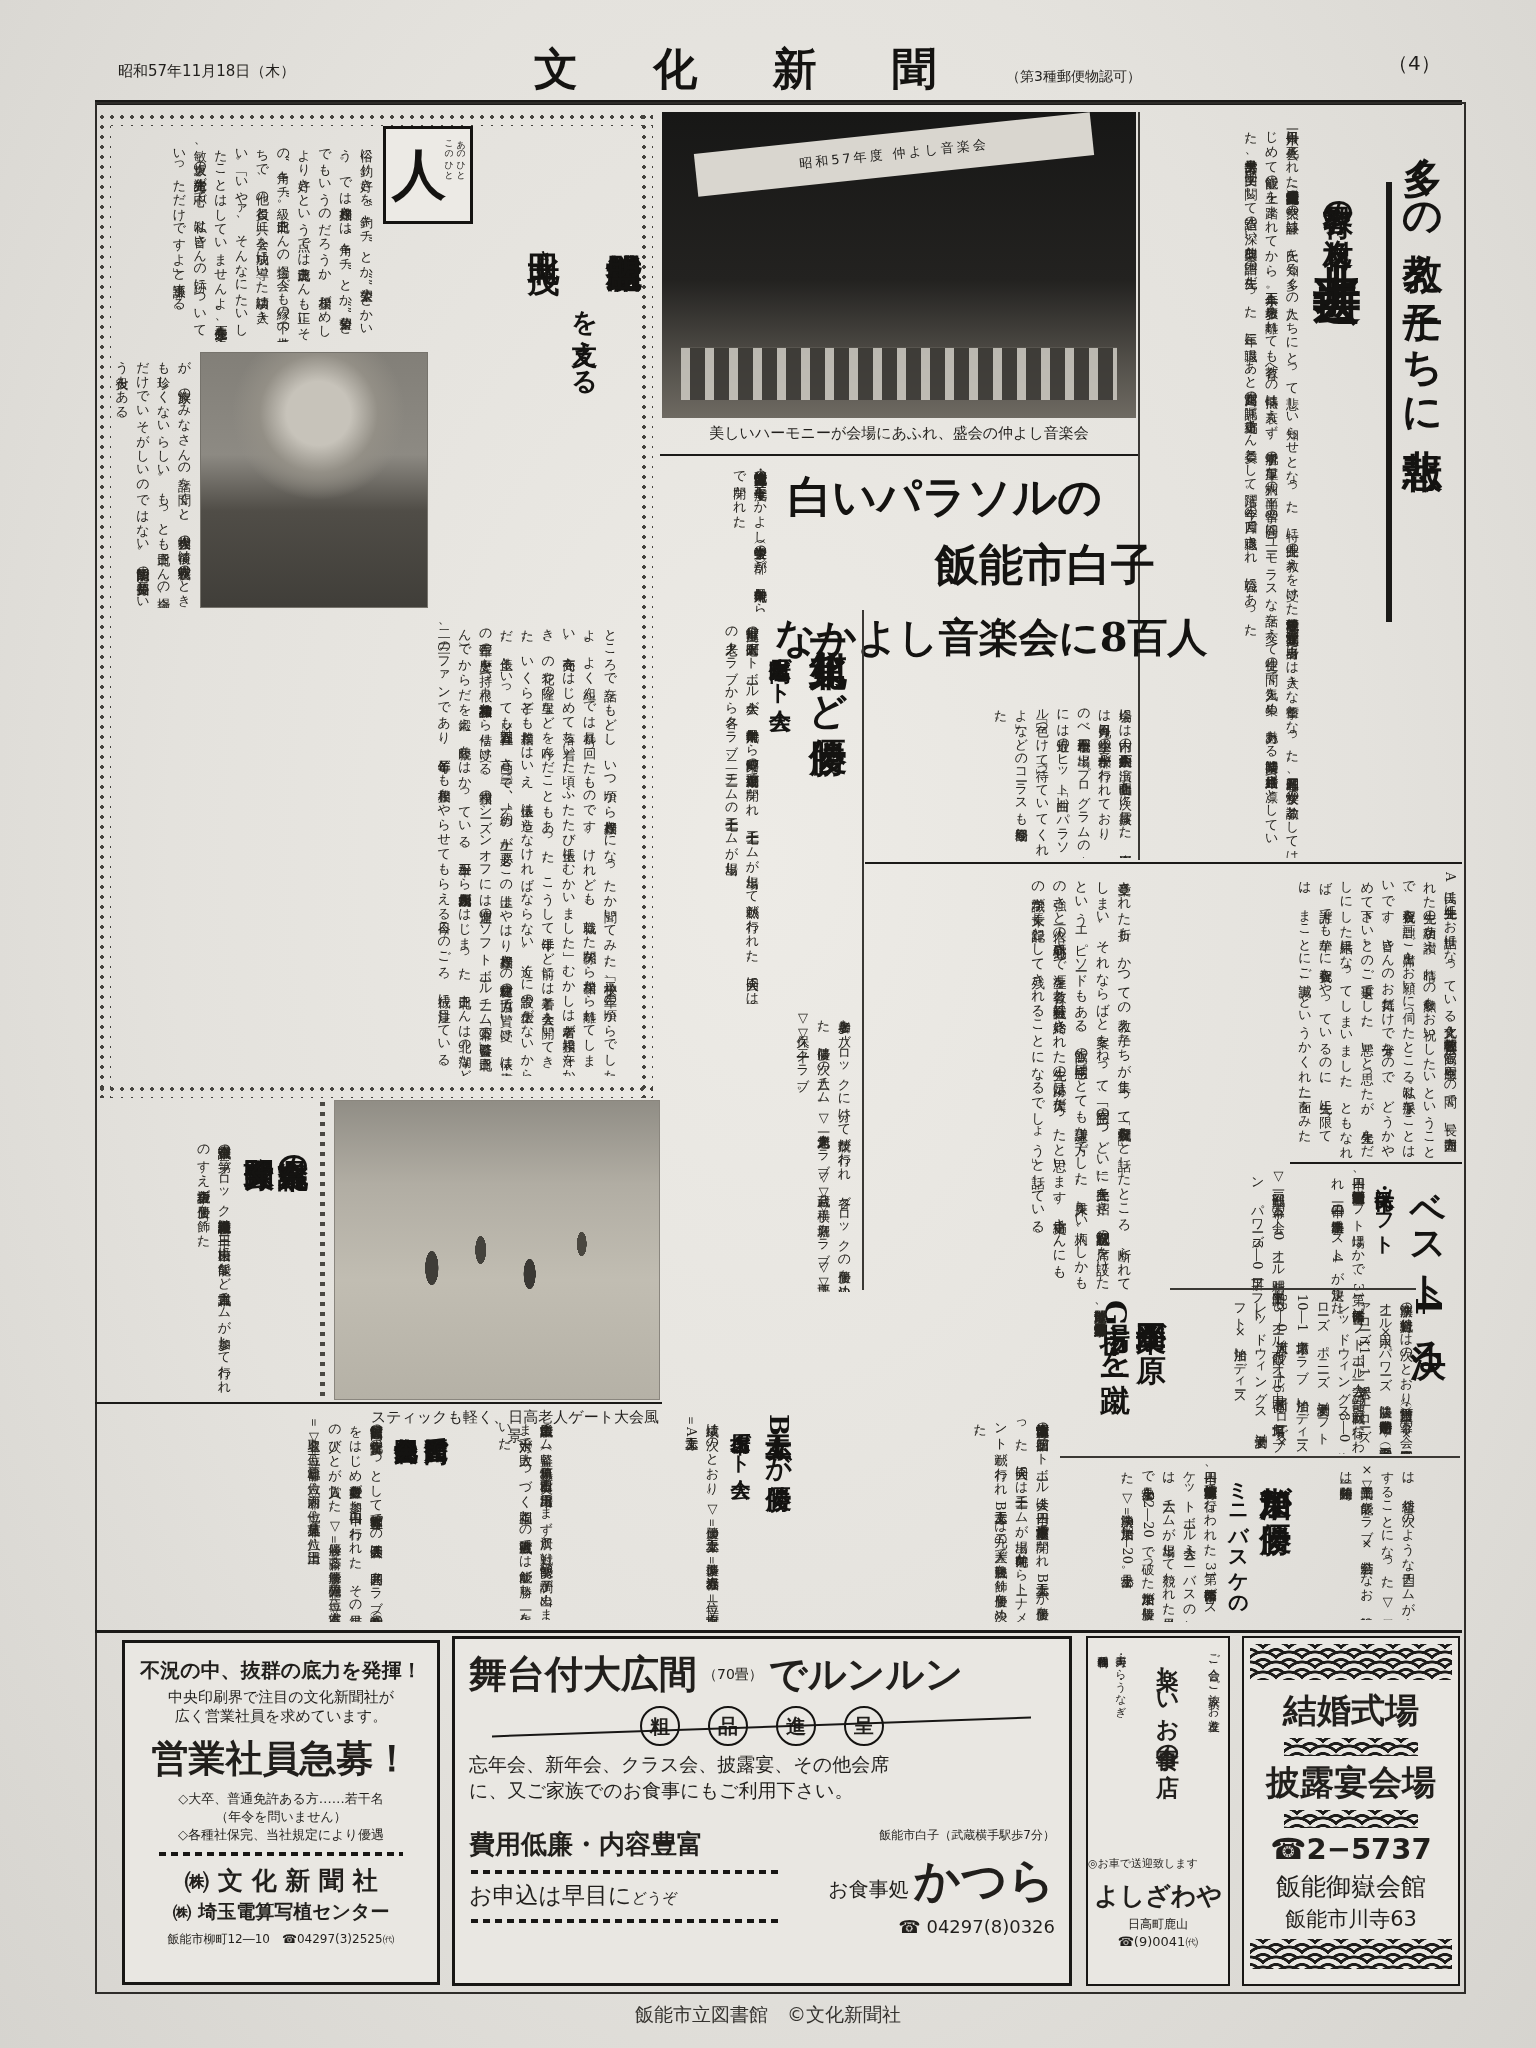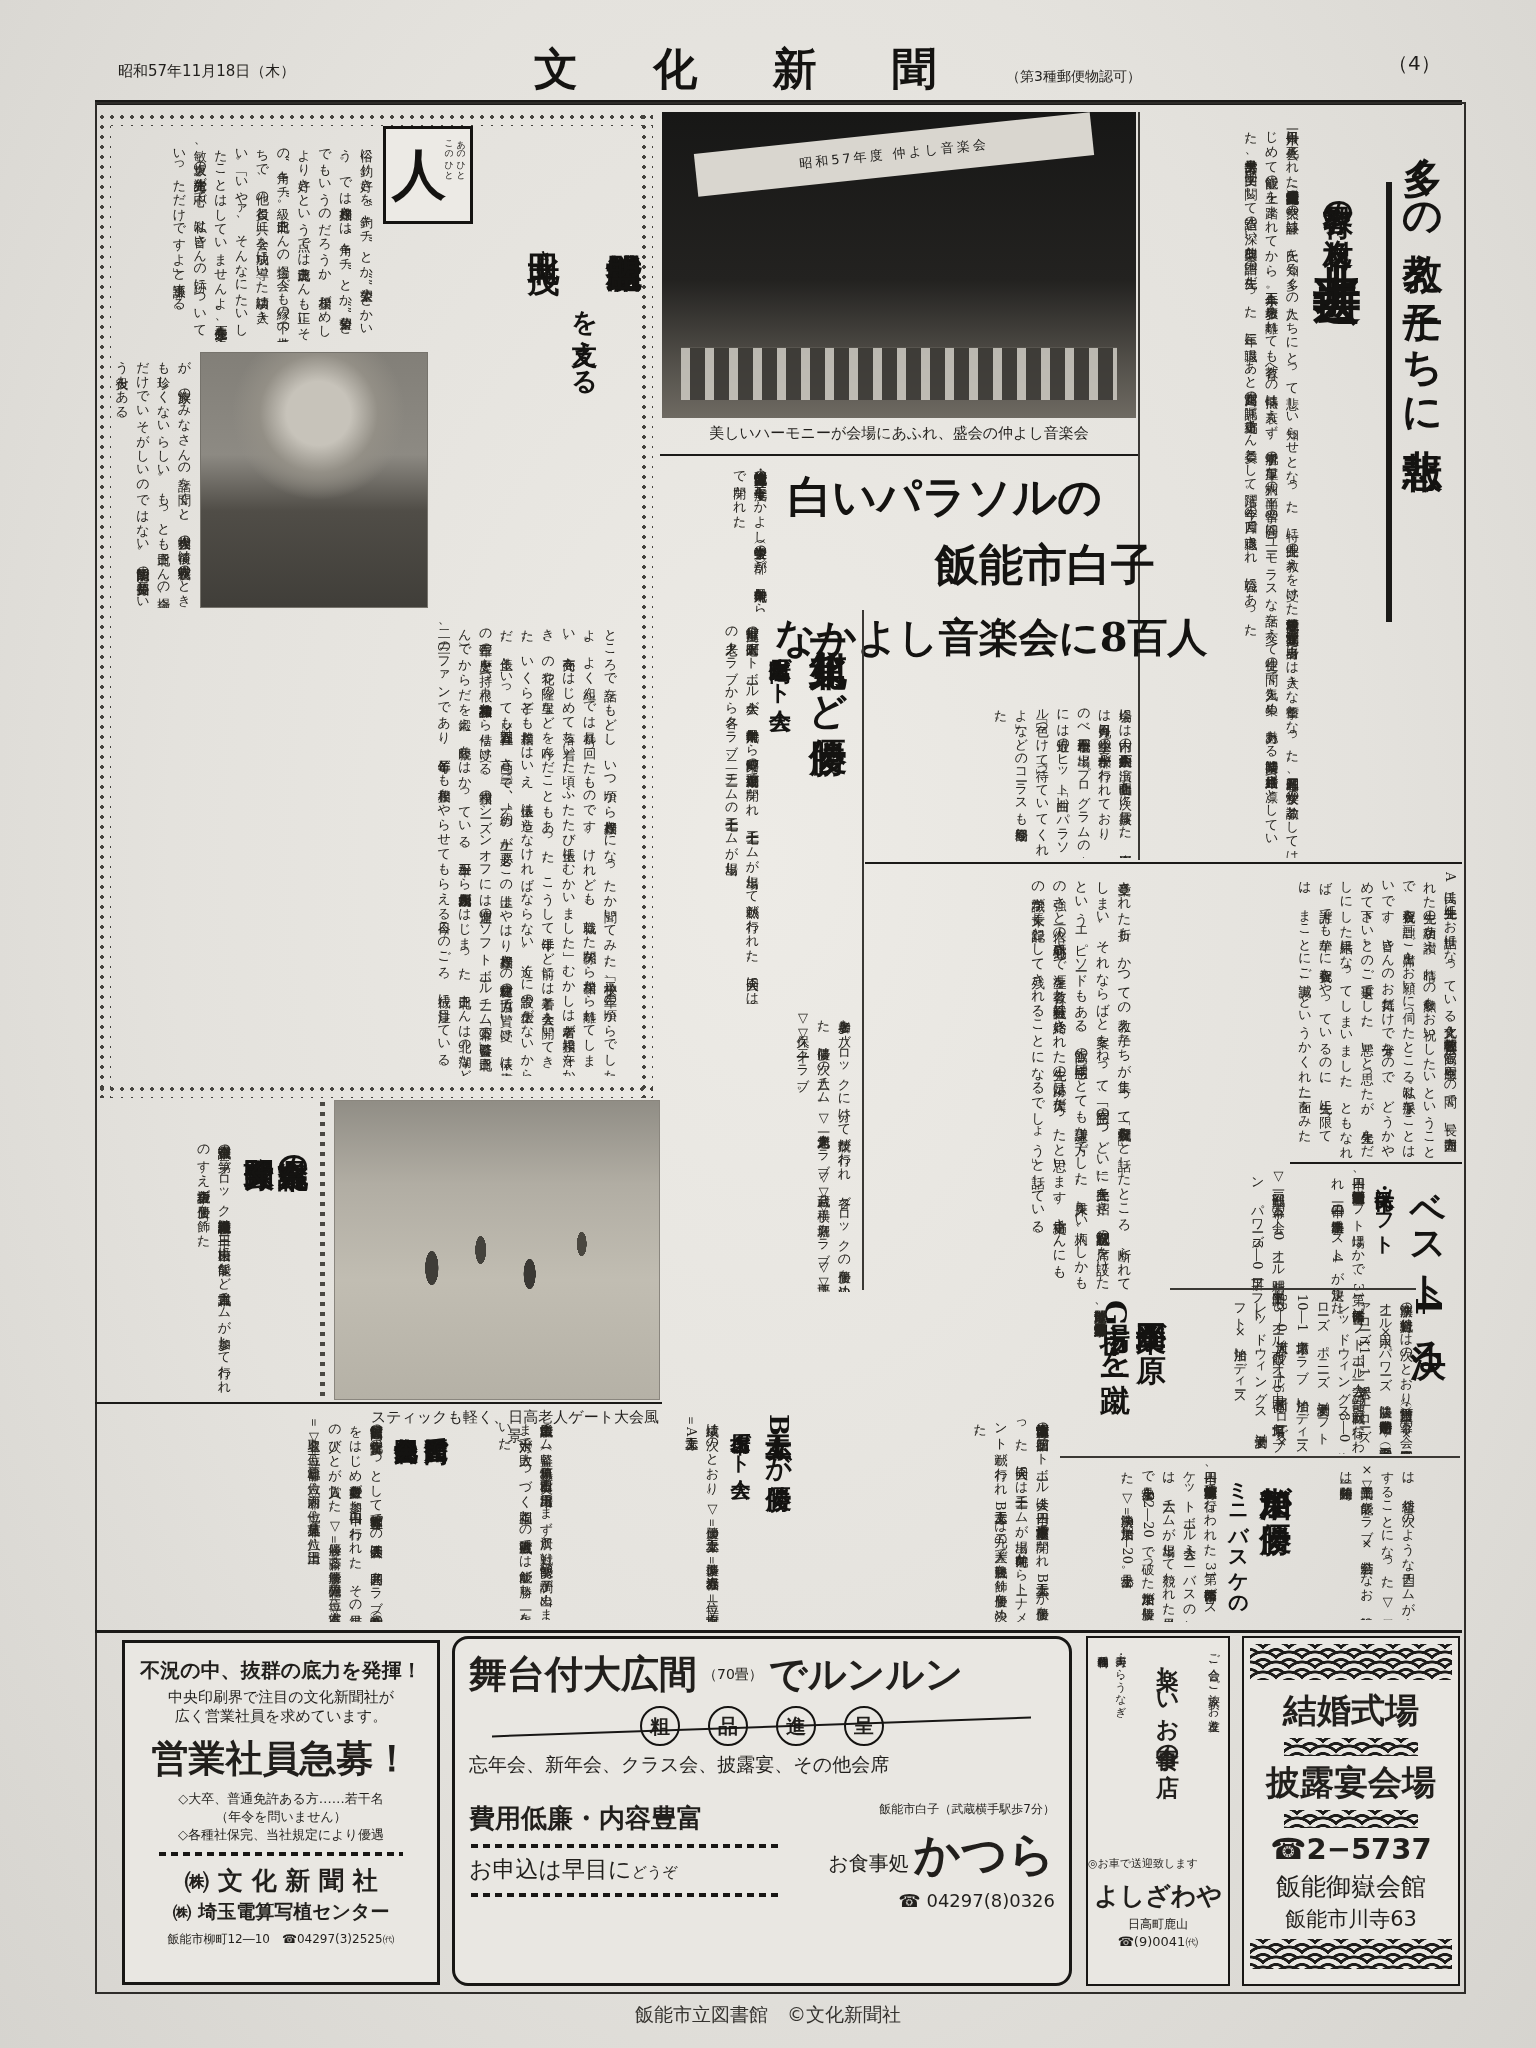--- a/index.html
+++ b/index.html
@@ -155,7 +155,7 @@
     <div style="font-size:12px;margin-top:6px;">飯能市柳町12―10　☎04297(3)2525㈹</div>
   </div>
 
-  <div class="abs adbox" style="left:452px;top:1636px;width:620px;height:350px;padding:10px 14px;border-radius:16px;">
+  <div class="abs adbox" style="left:452px;top:1636px;width:620px;height:350px;padding:10px 14px;">
     <div style="display:flex;align-items:center;gap:6px;">
       <span style="font-size:38px;font-weight:bold;font-family:'DejaVu Serif',serif;">舞台付大広間</span>
       <span style="font-size:14px;">（70畳）</span>

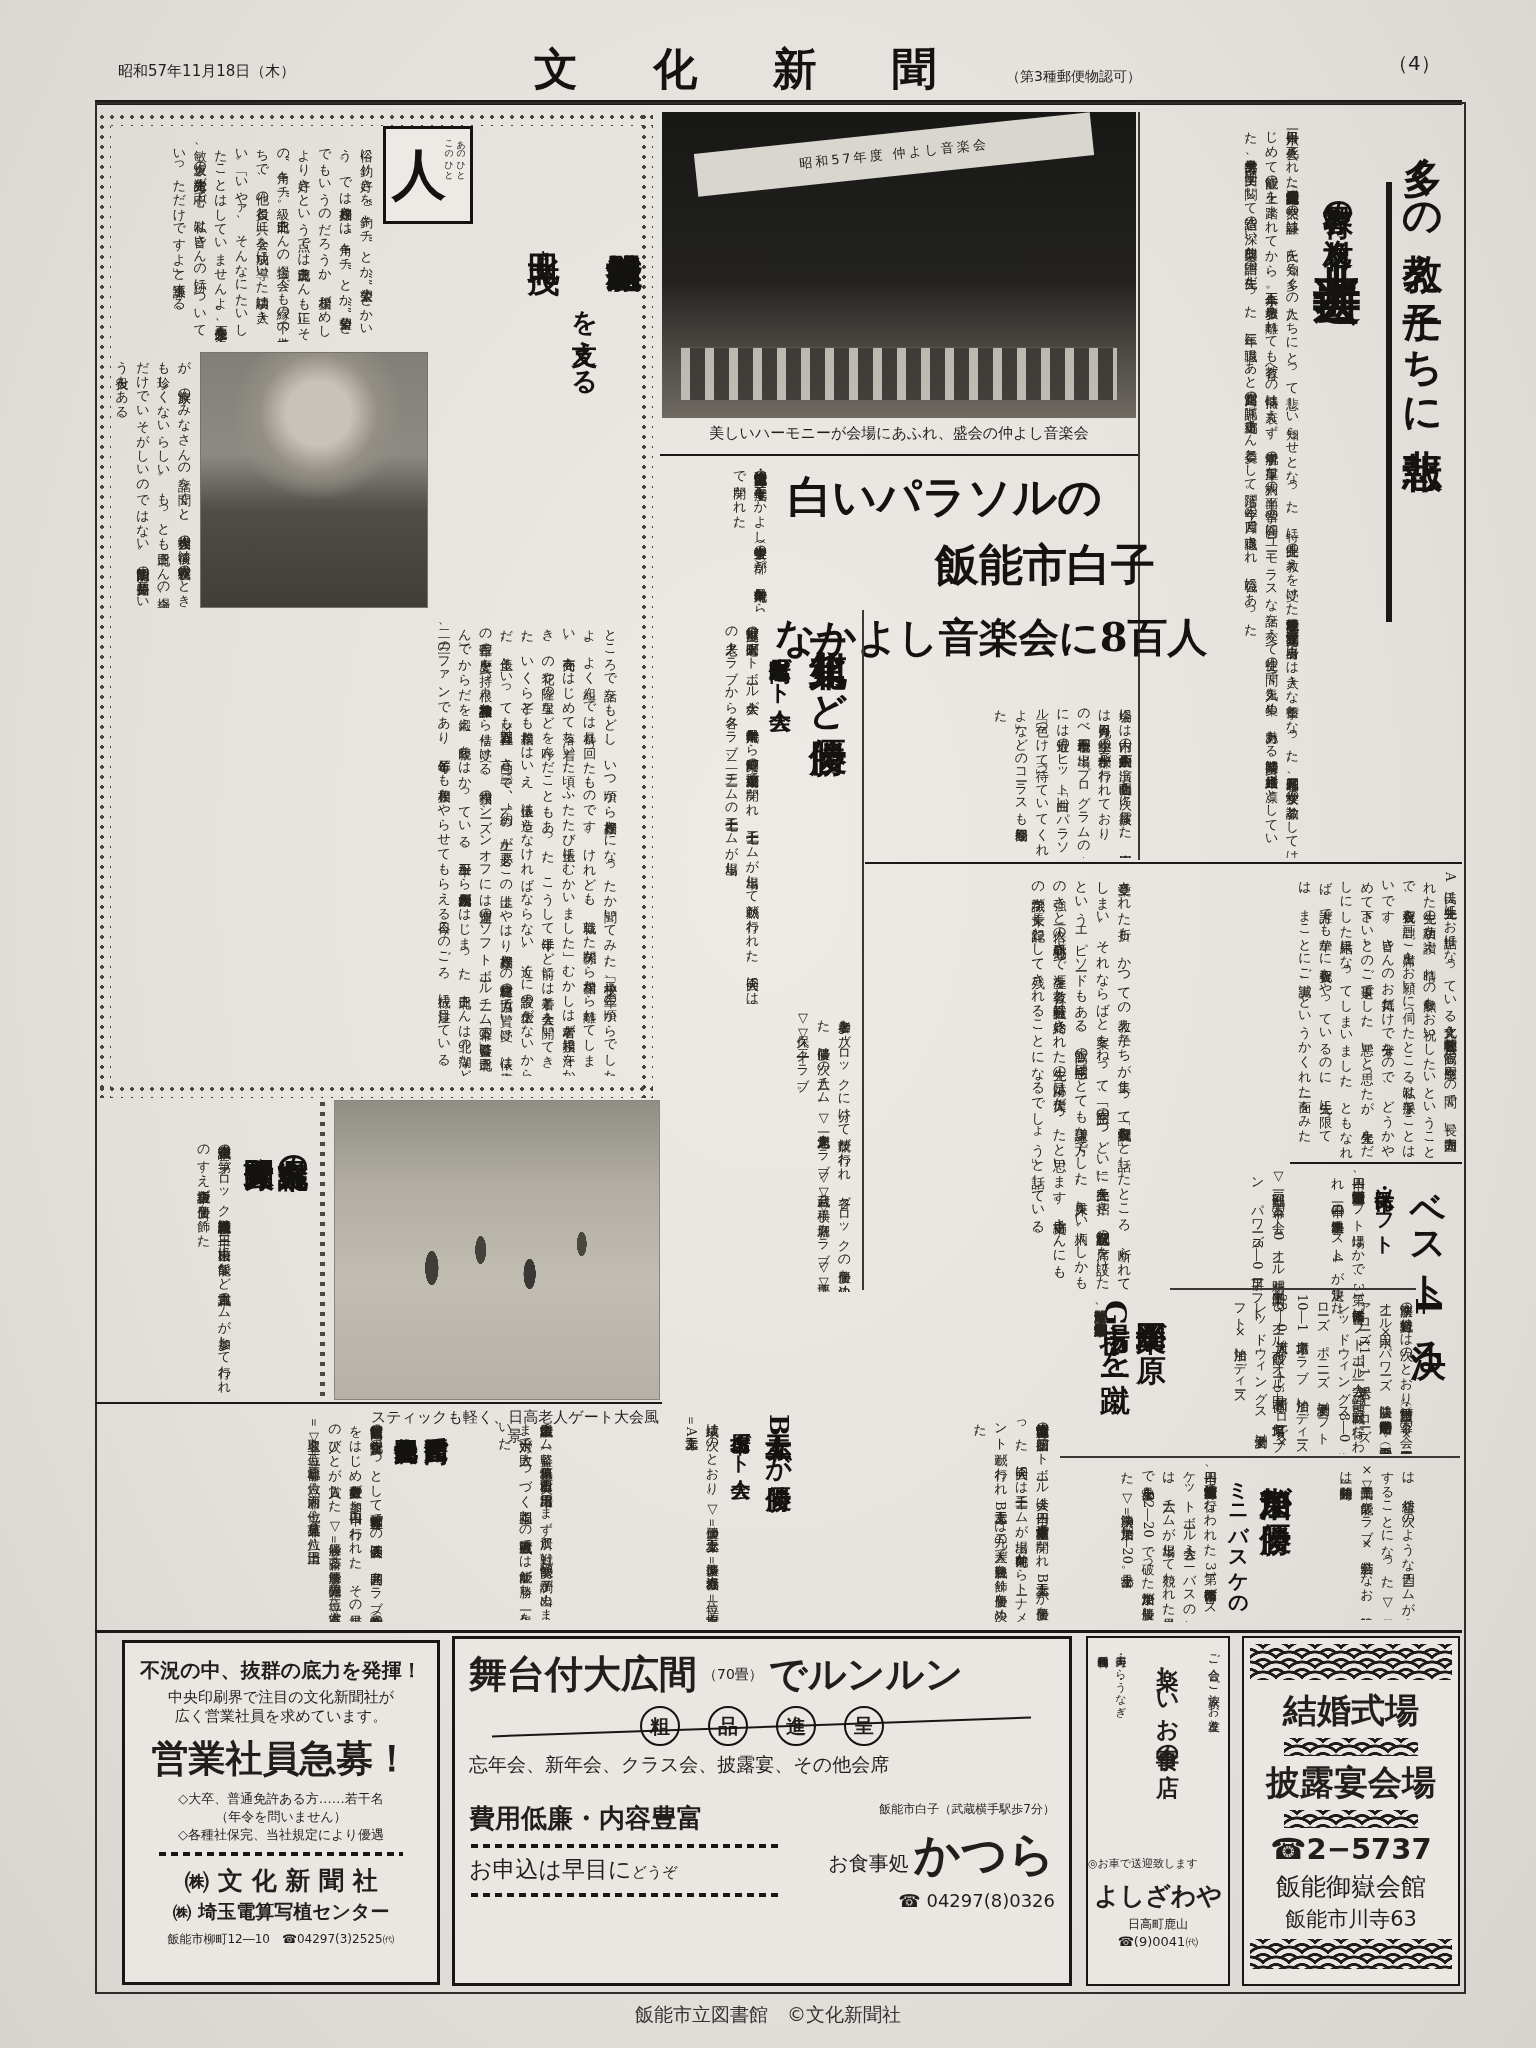--- a/index.html
+++ b/index.html
@@ -169,6 +169,7 @@
       <span class="gift">呈</span>
     </div>
     <div style="font-size:19px;margin-top:6px;">忘年会、新年会、クラス会、披露宴、その他会席</div>
+    <div style="font-size:19px;">に、又ご家族でのお食事にもご利用下さい。</div>
     <div style="display:flex;justify-content:space-between;margin-top:23px;">
       <div style="width:54%;">
         <div style="font-size:26px;font-weight:bold;">費用低廉・内容豊富</div>

